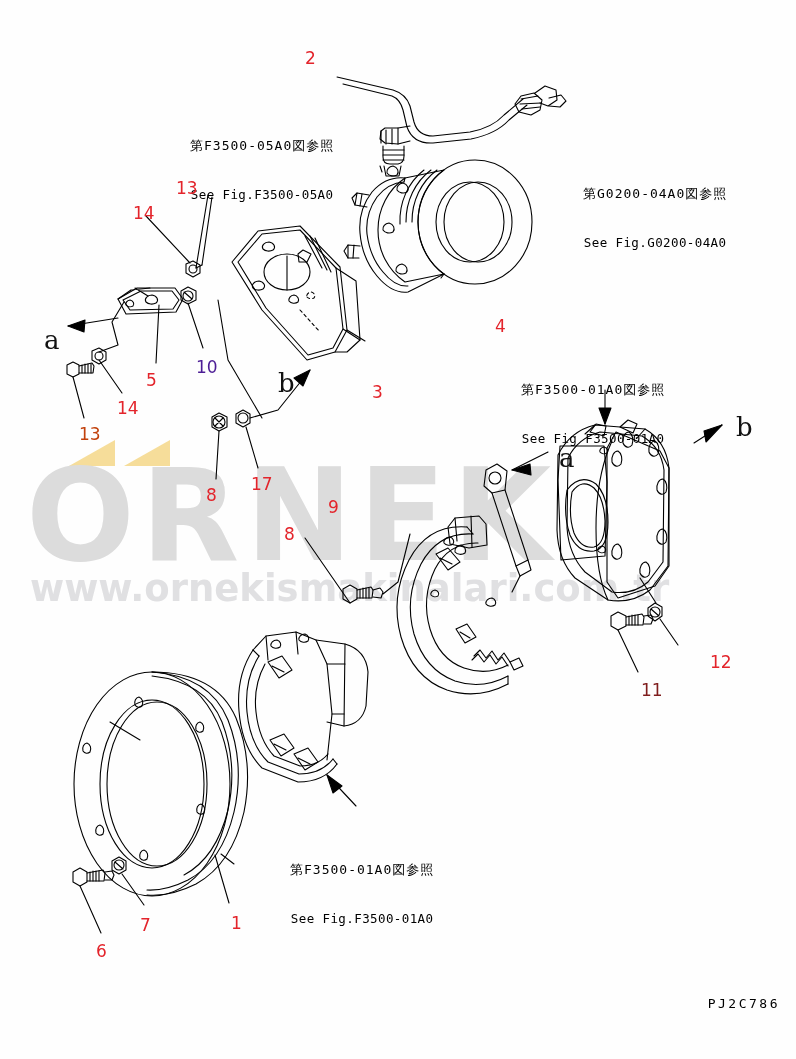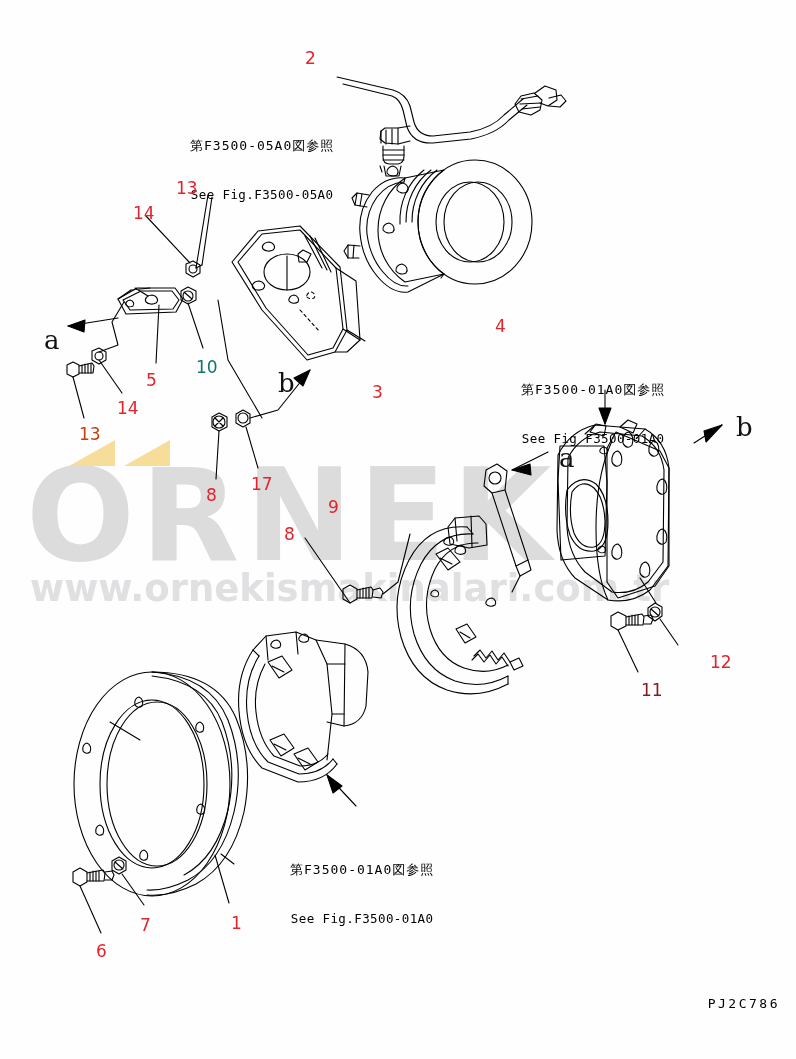--- a/index.html
+++ b/index.html
@@ -318,6 +318,10 @@
     <div>See Fig.F3500-05A0</div>
   </div>
 
+  <div class="refblk" style="left:583px;top:152px;">
+    <div class="jp">第G0200-04A0図参照</div>
+    <div>See Fig.G0200-04A0</div>
+  </div>
 
   <div class="refblk" style="left:521px;top:348px;">
     <div class="jp">第F3500-01A0図参照</div>

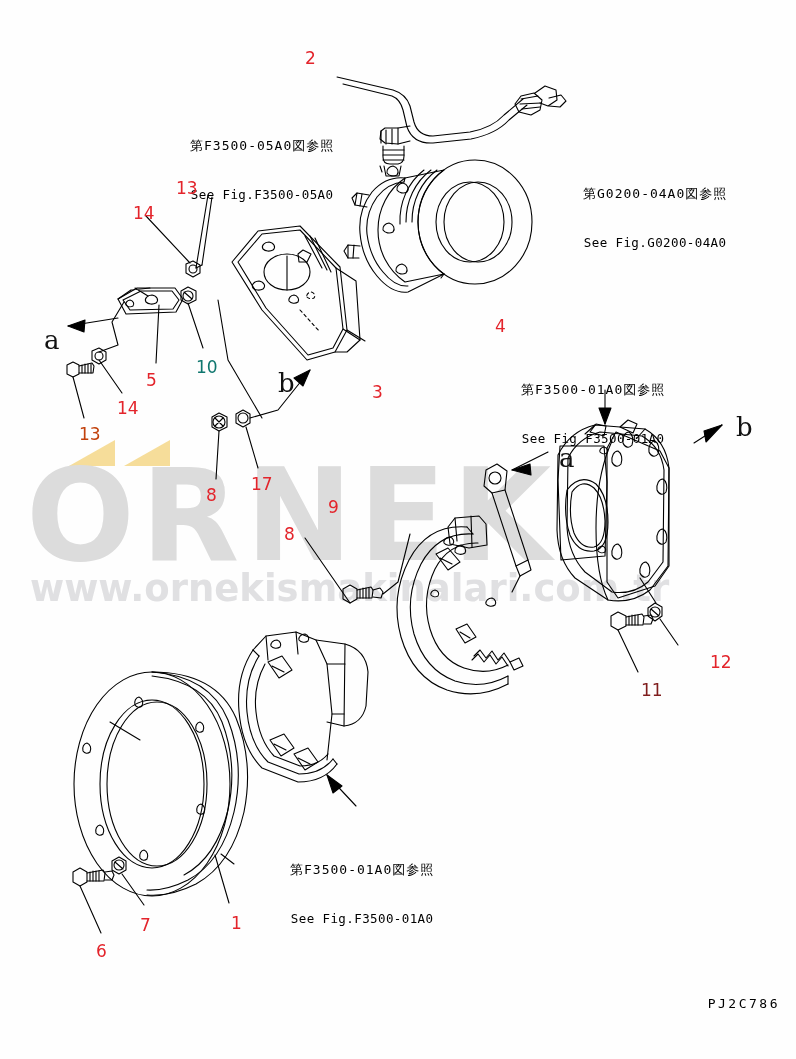--- a/index.html
+++ b/index.html
@@ -336,7 +336,7 @@
   <div class="num" style="left: 305px; top: 48px; color: rgb(227, 36, 43);">2</div>
   <div class="num" style="left: 176px; top: 178px; color: rgb(227, 36, 43);">13</div>
   <div class="num" style="left: 133px; top: 203px; color: rgb(227, 36, 43);">14</div>
-  <div class="num" style="left: 196px; top: 357px; color: #0f766e;">10</div>
+  <div class="num" style="left: 196px; top: 357px; color: #4c1d95;">10</div>
   <div class="num" style="left: 146px; top: 370px; color: rgb(227, 36, 43);">5</div>
   <div class="num" style="left: 117px; top: 398px; color: rgb(227, 36, 43);">14</div>
   <div class="num" style="left: 79px; top: 424px; color: #c2410c;">13</div>

